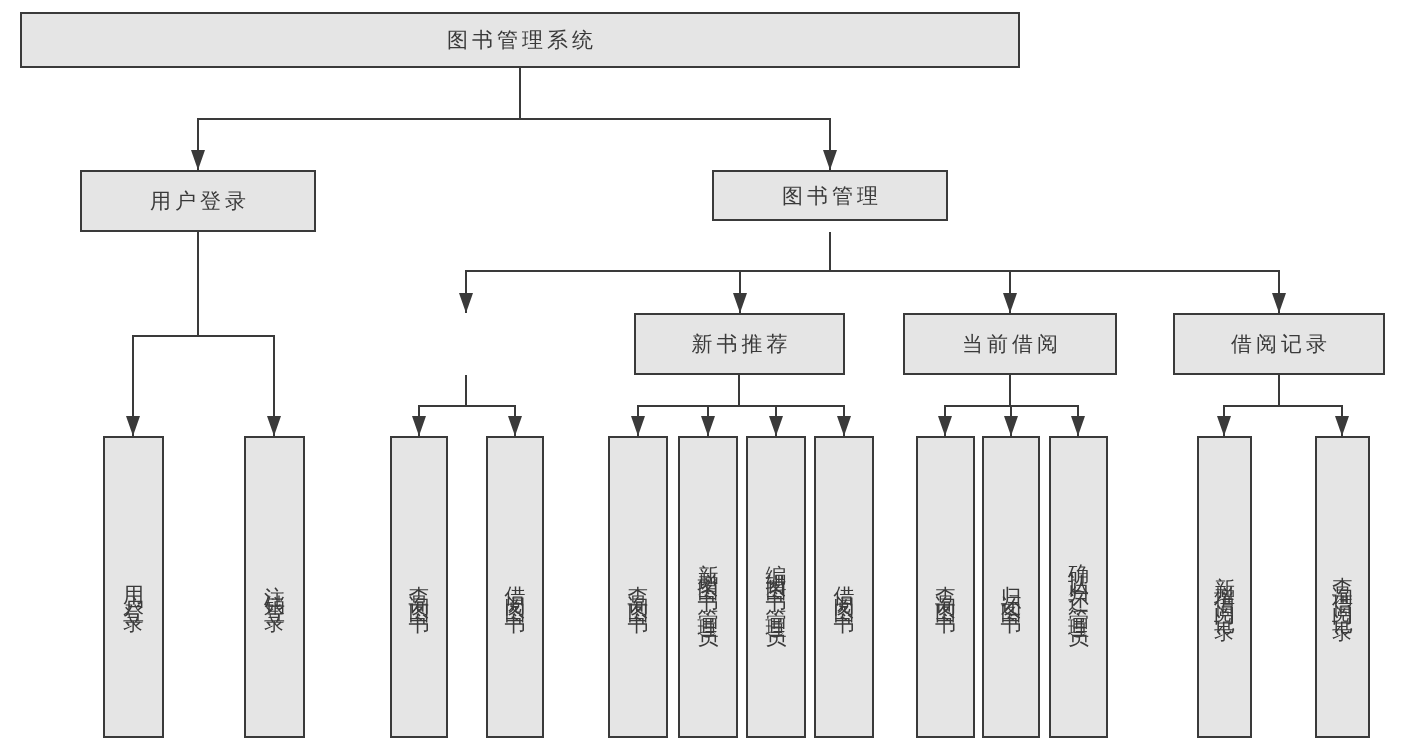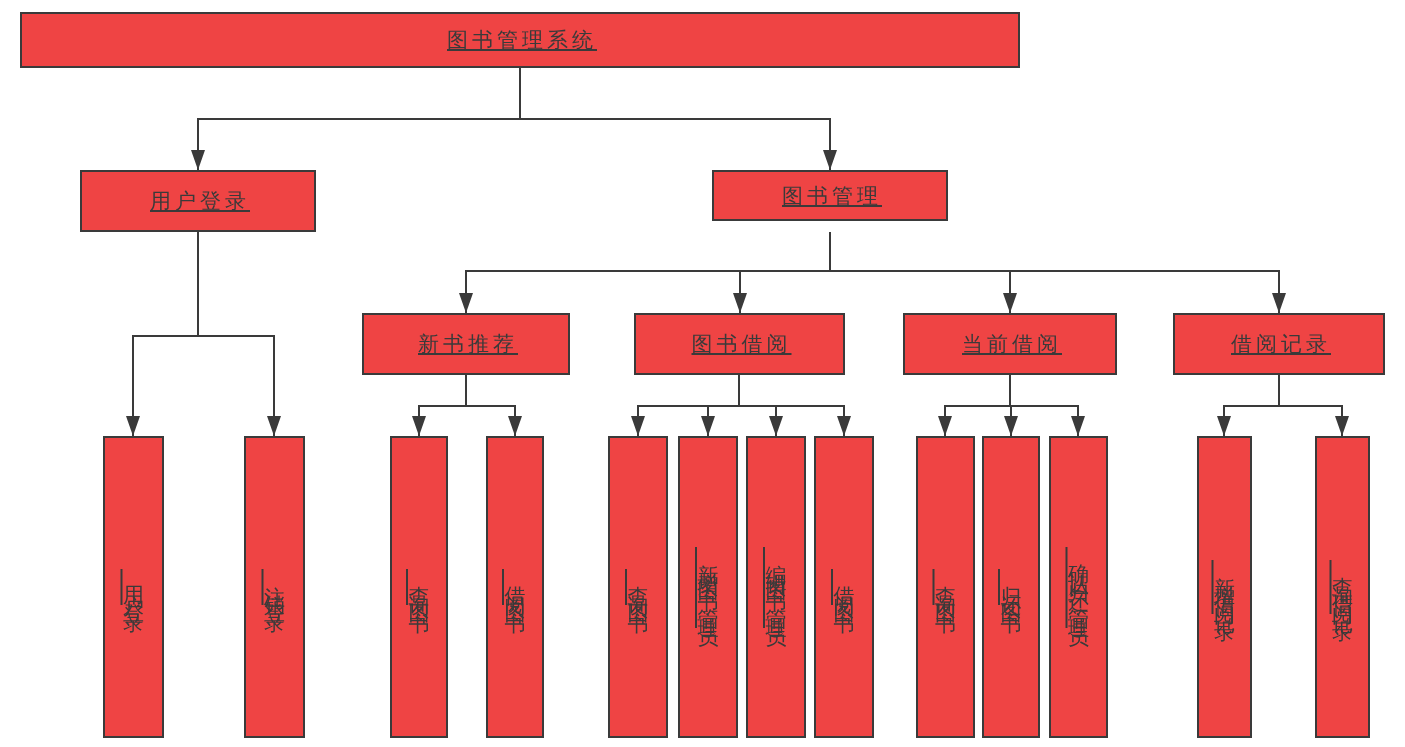--- a/index.html
+++ b/index.html
@@ -18,12 +18,11 @@
   .box{
     position:absolute;box-sizing:border-box;
     border:2px solid var(--line);
-    background:#ef4444;
+    background:#e5e5e5;
     display:flex;align-items:center;justify-content:center;
     font-size:21px;letter-spacing:4px;color:var(--text);
     text-indent:4px; 
     z-index:2;
-    text-decoration:underline;
   }
   .vbox{
     writing-mode:vertical-rl;

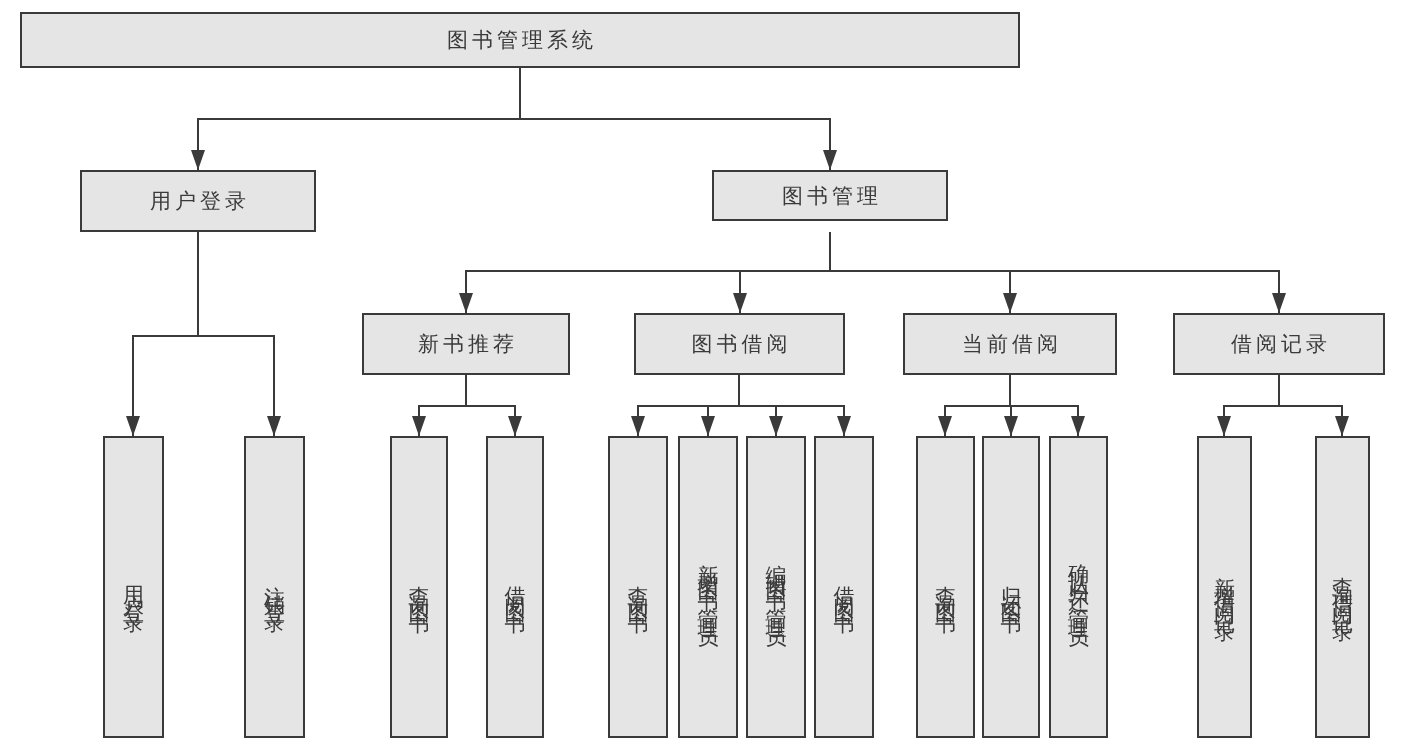--- a/index.html
+++ b/index.html
@@ -81,7 +81,6 @@
   <div class="arrow" style="left:1003px;top:293px"></div>
   <div class="arrow" style="left:1272px;top:293px"></div>
 
-  <div class="box" style="left:362px;top:313px;width:208px;height:62px">新书推荐</div>
   <div class="box" style="left:634px;top:313px;width:211px;height:62px">图书借阅</div>
   <div class="box" style="left:1173px;top:313px;width:212px;height:62px">借阅记录</div>
   <div class="box" style="left:903px;top:313px;width:214px;height:62px">当前借阅</div>

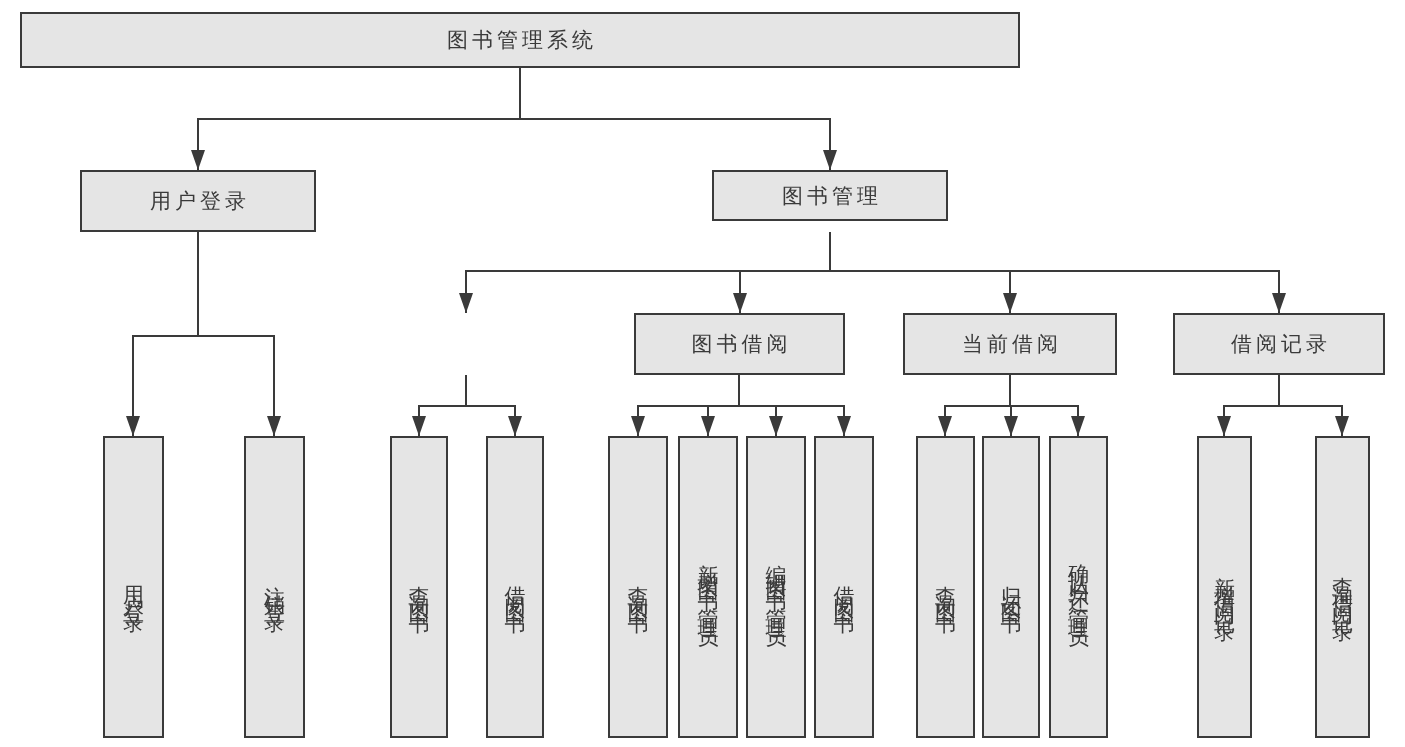--- a/index.html
+++ b/index.html
@@ -81,7 +81,7 @@
   <div class="arrow" style="left:1003px;top:293px"></div>
   <div class="arrow" style="left:1272px;top:293px"></div>
 
-  <div class="box" style="left:634px;top:313px;width:211px;height:62px">图书借阅</div>
+  <div class="box" style="left:634px;top:313px;width:211px;height:62px">新书推荐</div>
   <div class="box" style="left:1173px;top:313px;width:212px;height:62px">借阅记录</div>
   <div class="box" style="left:903px;top:313px;width:214px;height:62px">当前借阅</div>
 

